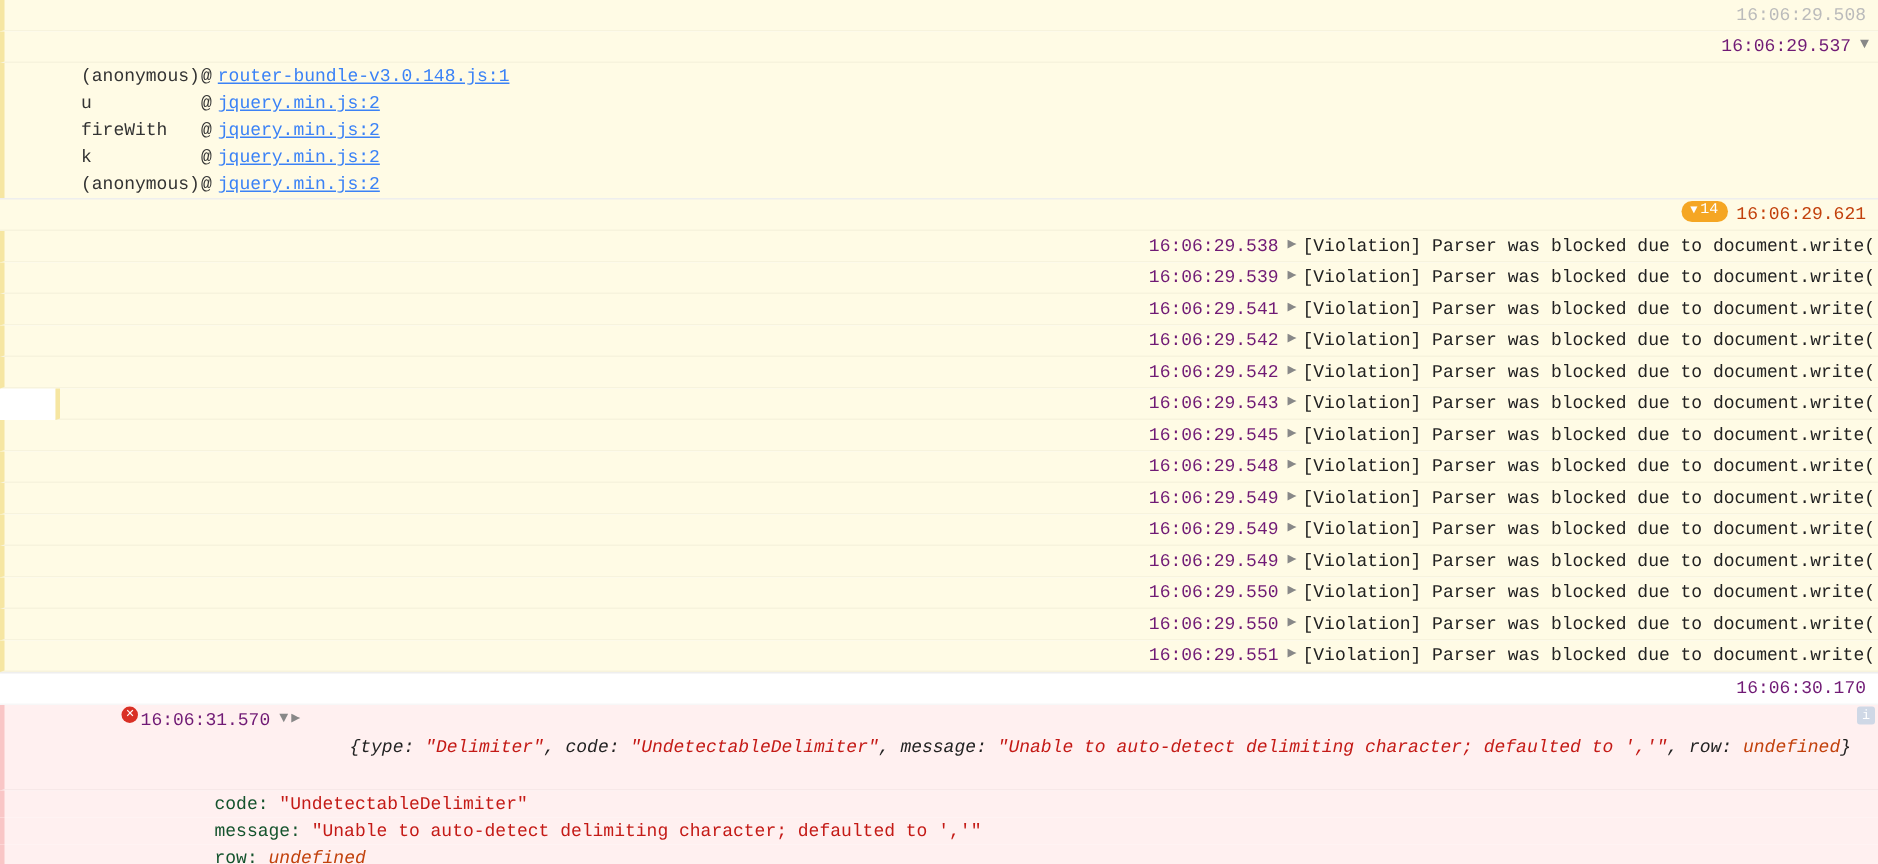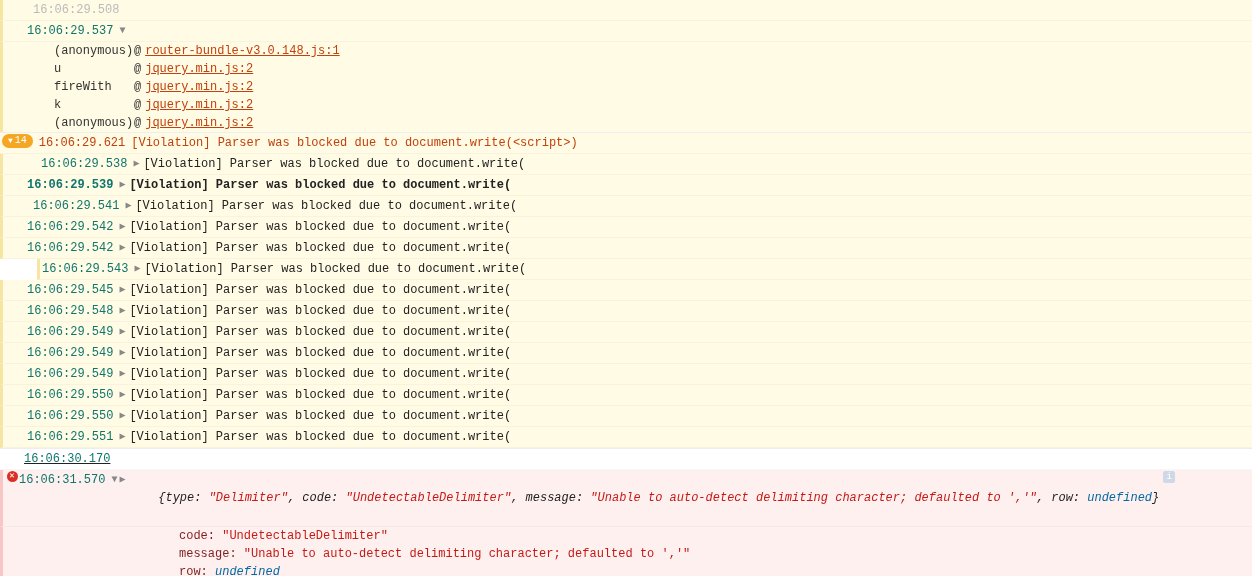--- a/index.html
+++ b/index.html
@@ -16,6 +16,7 @@
     align-items: flex-start;
     border-bottom: 1px solid rgba(0,0,0,0.03);
     padding: 1px 2px;
+    justify-content: flex-end;
   }
   .gutter {
     width: 8px;

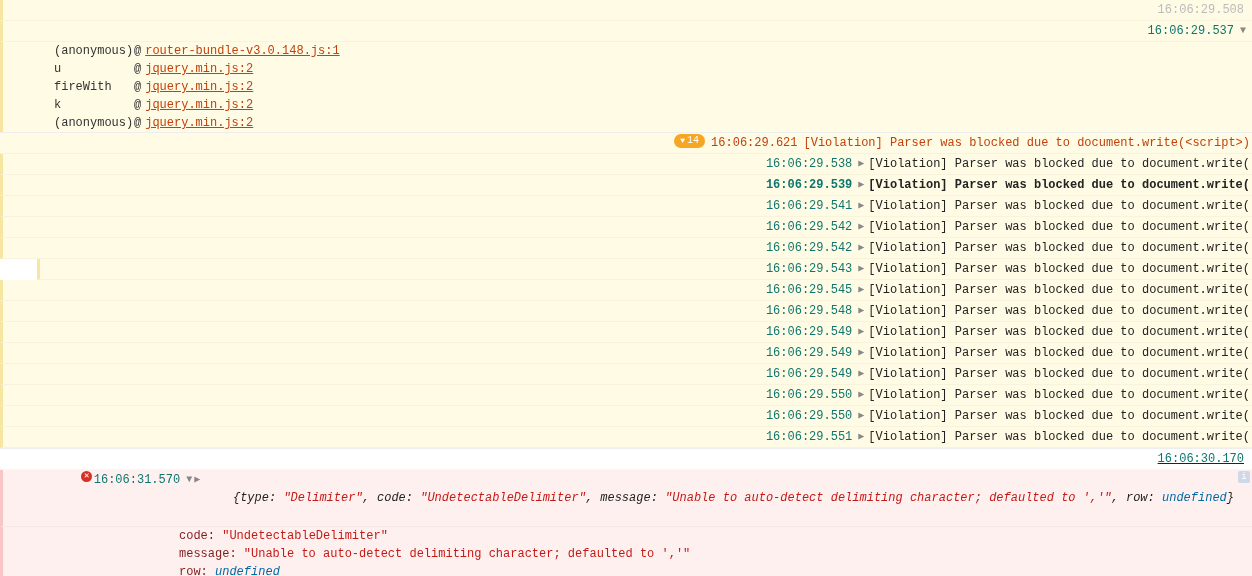--- a/index.html
+++ b/index.html
@@ -41,7 +41,7 @@
     font-weight: bold;
   }
   .ts {
-    color: #0f766e;
+    color: #701a75;
     margin-right: 6px;
     white-space: pre;
   }

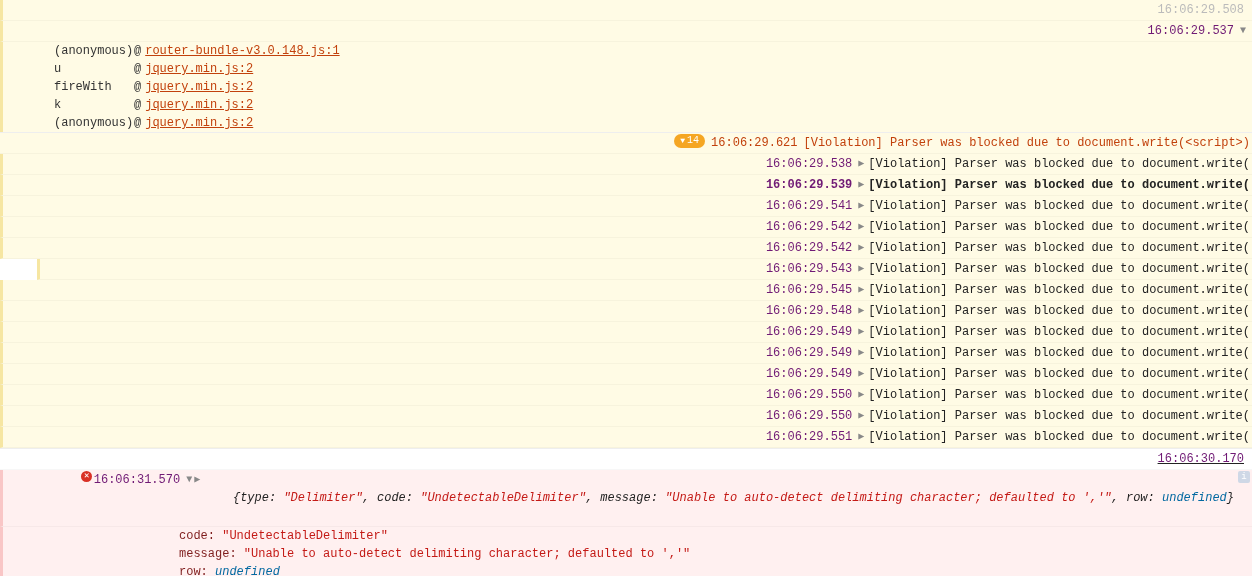--- a/index.html
+++ b/index.html
@@ -56,7 +56,7 @@
   .disclosure.open::before { content: "▼"; }
   .disclosure.closed::before { content: "▶"; }
   .msg { white-space: pre; }
-  .link { color: #c2410c; text-decoration: underline; cursor: pointer; }
+  .link { color: #3b82f6; text-decoration: underline; cursor: pointer; }
   .badge {
     display: inline-flex; align-items: center;
     background: #f5a623; color: #fff;

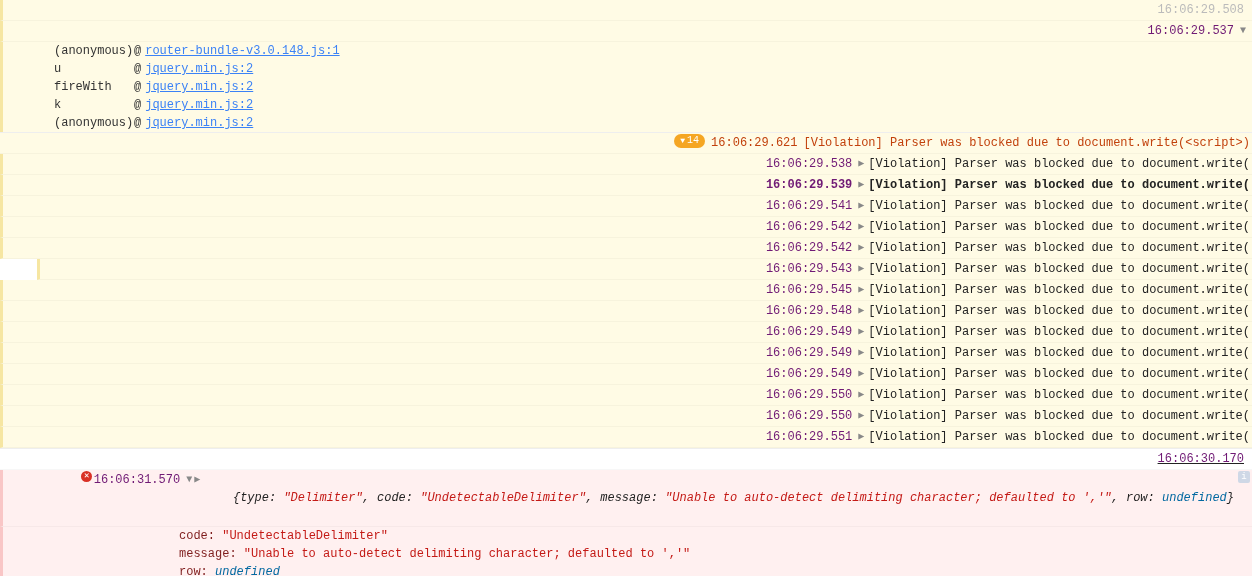--- a/index.html
+++ b/index.html
@@ -127,7 +127,6 @@
       <span>14</span>
     </span>
   <span class="ts subtle">16:06:29.621</span>
-  <span class="msg subtle">[Violation] Parser was blocked due to document.write(&lt;script&gt;)</span>
 </div>
 
 <div id="group-items">

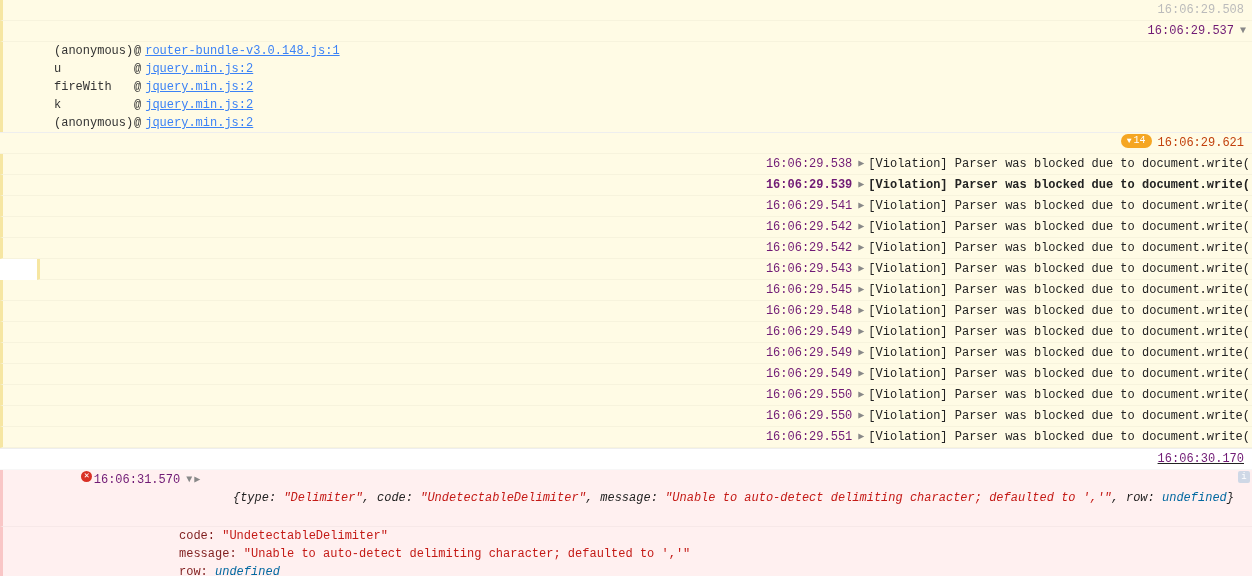--- a/index.html
+++ b/index.html
@@ -135,7 +135,7 @@
       <span class="disclosure closed"></span>
       <span class="msg">[Violation] Parser was blocked due to document.write(</span>
     </div>
-    <div class="row warn-bg grouped" style="padding-left: 24px; font-weight: bold;">
+    <div class="row warn-bg grouped" style="padding-left: 24px;">
       <span class="ts">16:06:29.539</span>
       <span class="disclosure closed"></span>
       <span class="msg">[Violation] Parser was blocked due to document.write(</span>

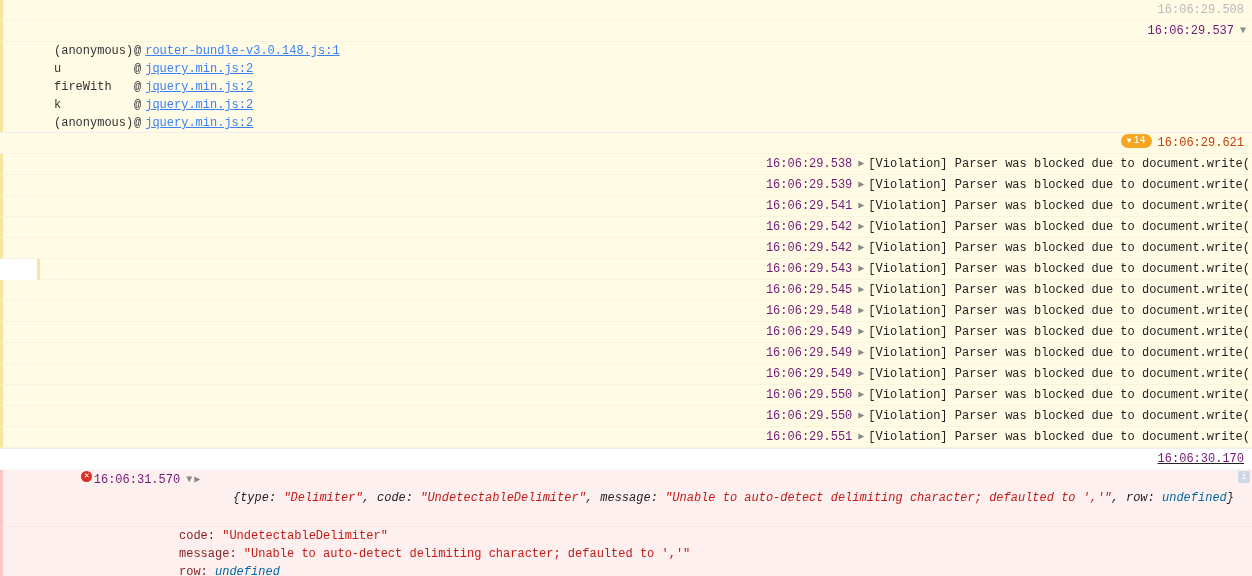--- a/index.html
+++ b/index.html
@@ -26,7 +26,7 @@
   .grouped { border-left: 3px solid #f6e6a2; }
   .err-bg { background: #fff0f0; }
   .err-border { border-left: 3px solid #f9c6c6; }
-  .plain-bg { background: #ffffff; text-decoration: underline; }
+  .plain-bg { background: #ffffff; }
   .icon-col {
     width: 14px;
     flex-shrink: 0;

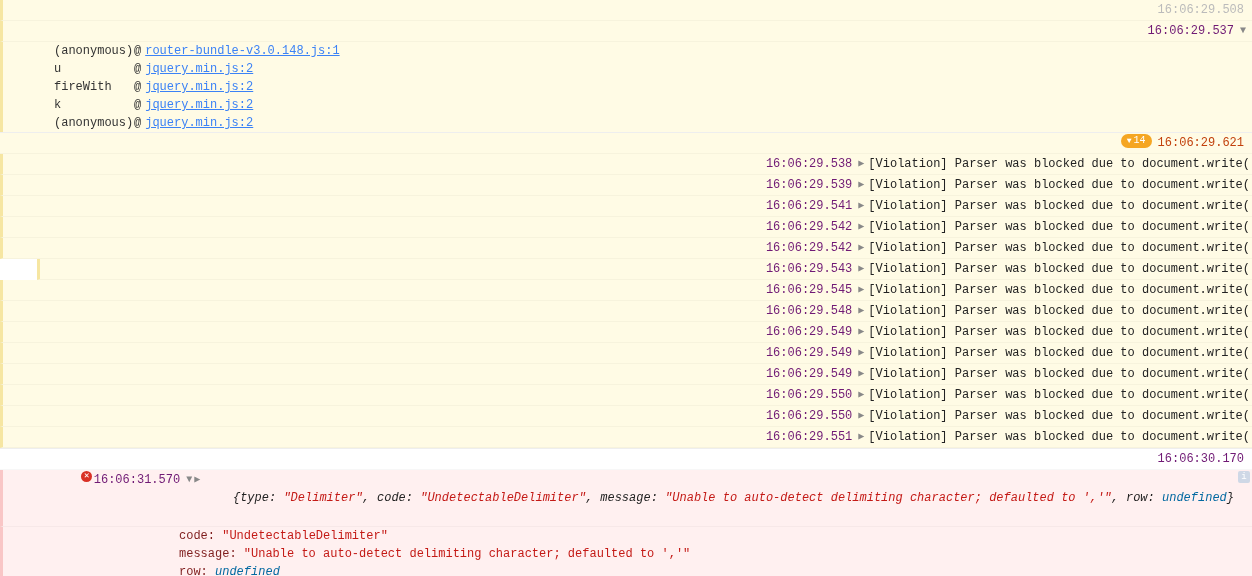--- a/index.html
+++ b/index.html
@@ -70,7 +70,7 @@
   .stack-at { color: #333; margin-right: 4px; }
   .obj-key { color: #7f1d1d; margin-left: 36px; }
   .obj-str { color: #c41a16; }
-  .obj-und { color: #0369a1; font-style: italic; }
+  .obj-und { color: #c2410c; font-style: italic; }
   .obj-line { padding-left: 140px; }
   .subtle { color: #c2410c; }
   .info-icon {

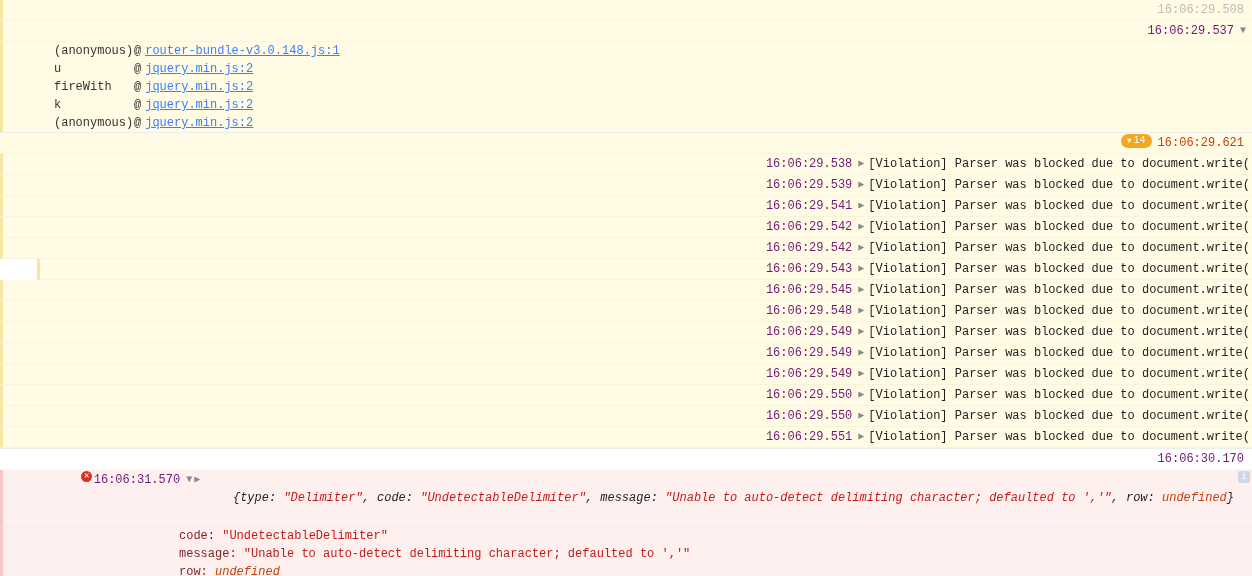--- a/index.html
+++ b/index.html
@@ -68,7 +68,7 @@
   .stack-row { display: flex; padding-left: 51px; }
   .stack-fn { width: 80px; color: #333; white-space: pre; }
   .stack-at { color: #333; margin-right: 4px; }
-  .obj-key { color: #7f1d1d; margin-left: 36px; }
+  .obj-key { color: #14532d; }
   .obj-str { color: #c41a16; }
   .obj-und { color: #c2410c; font-style: italic; }
   .obj-line { padding-left: 140px; }

